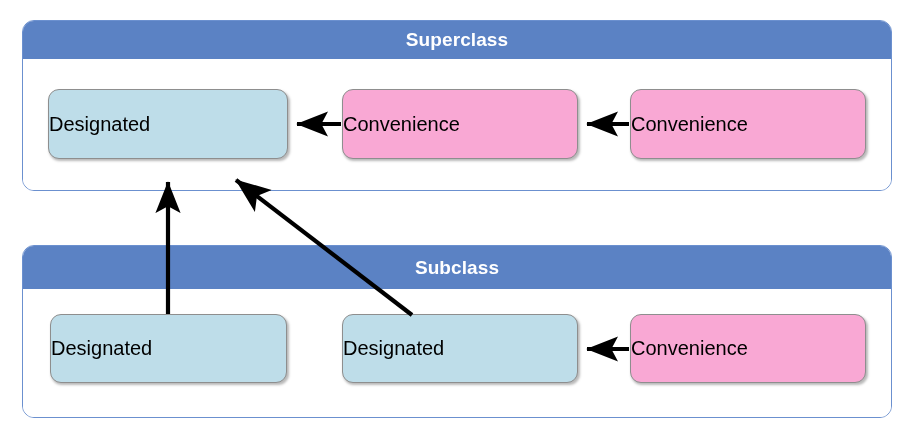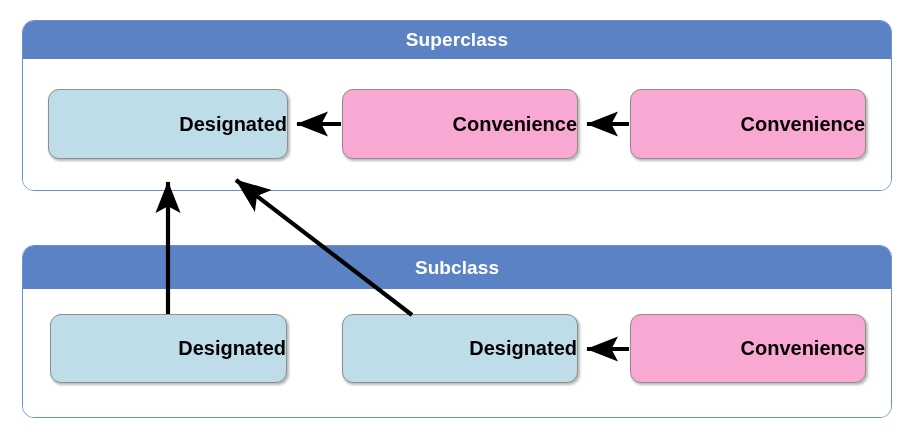--- a/index.html
+++ b/index.html
@@ -59,11 +59,10 @@
     border-radius: 11px;
     display: flex;
     align-items: center;
-    justify-content: flex-end;
+    justify-content: flex-start;
     font-size: 20px;
     color: #000000;
     box-shadow: 1.5px 2px 2.5px rgba(0,0,0,0.28);
-    font-weight: bold;
   }
   .node-designated {
     background: #bedde9;

